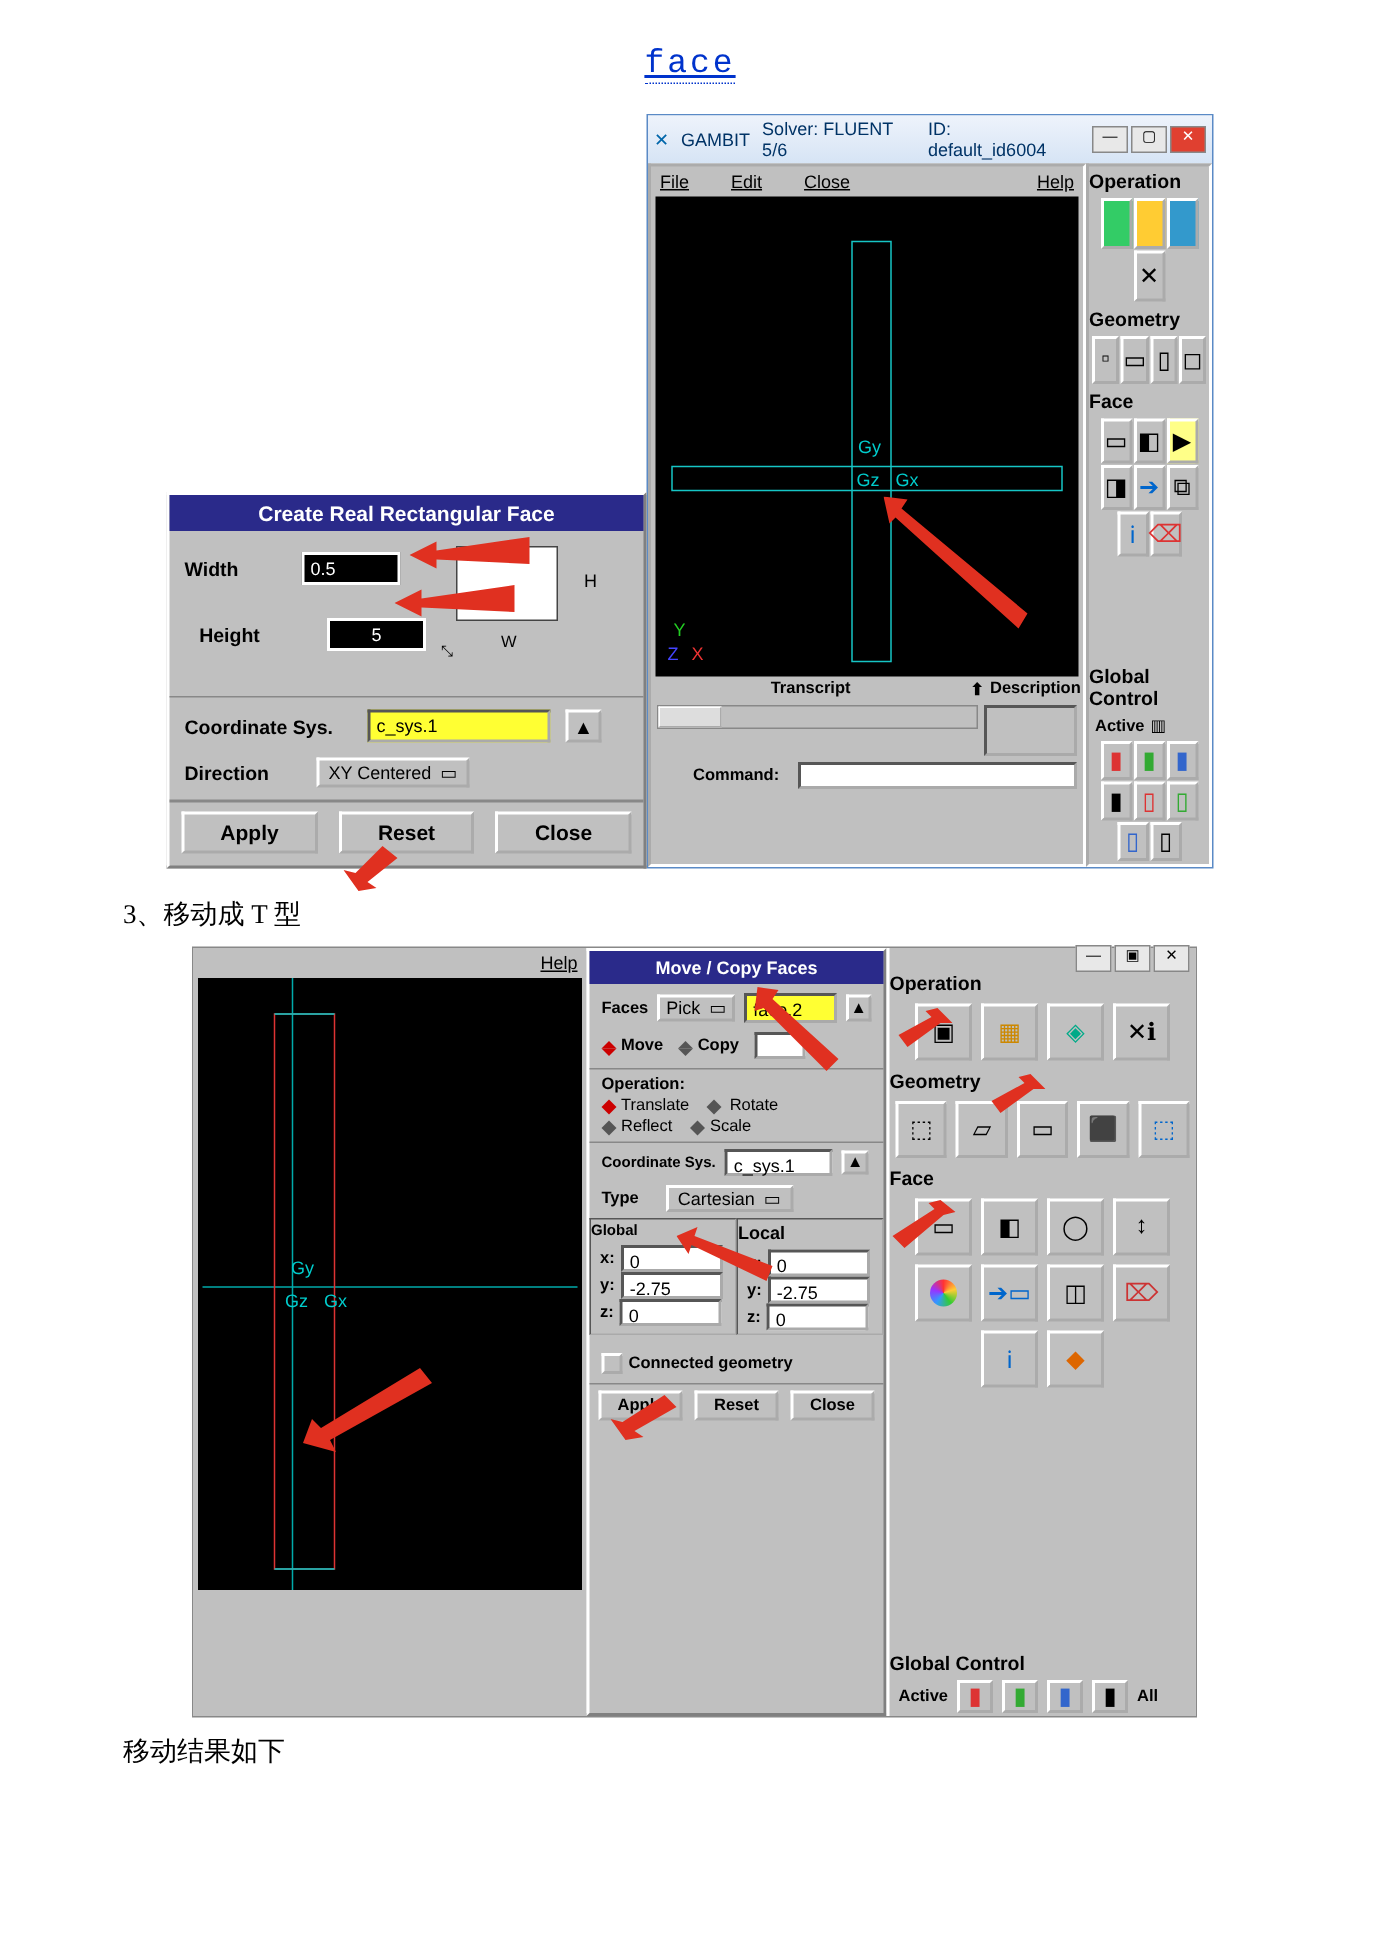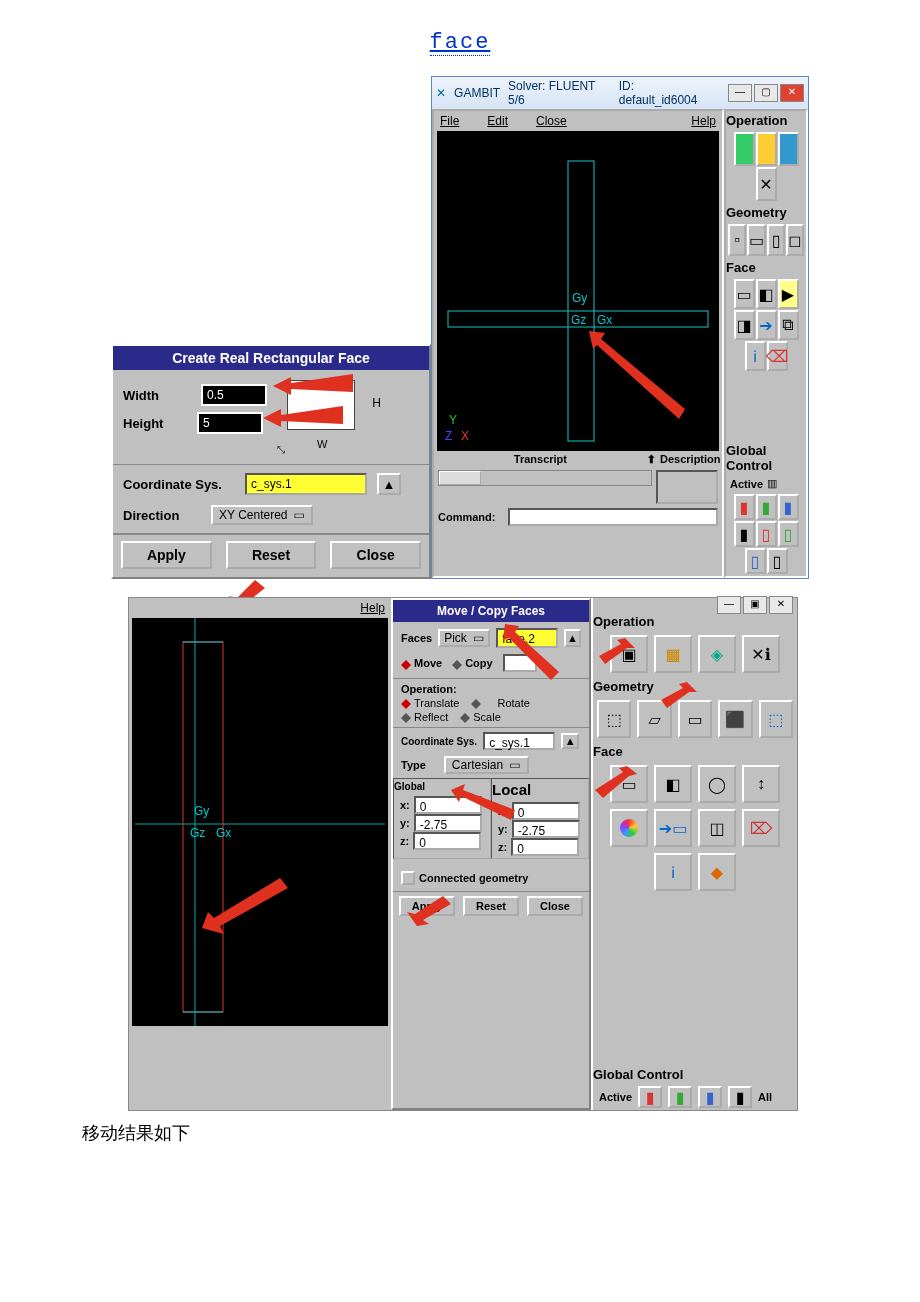--- a/index.html
+++ b/index.html
@@ -155,7 +155,7 @@
             <span class="lbl" style="width:60px;">Width</span>
             <span class="inp black" style="width:54px;">0.5</span>
           </div>
-          <div style="display:flex; align-items:center; gap:14px; margin:6px 0;">
+          <div style="display:flex; align-items:center; gap:35px; margin:22px 0;text-align:center;">
             <span class="lbl" style="width:60px;">Height</span>
             <span class="inp black" style="width:54px;">5</span>
           </div>

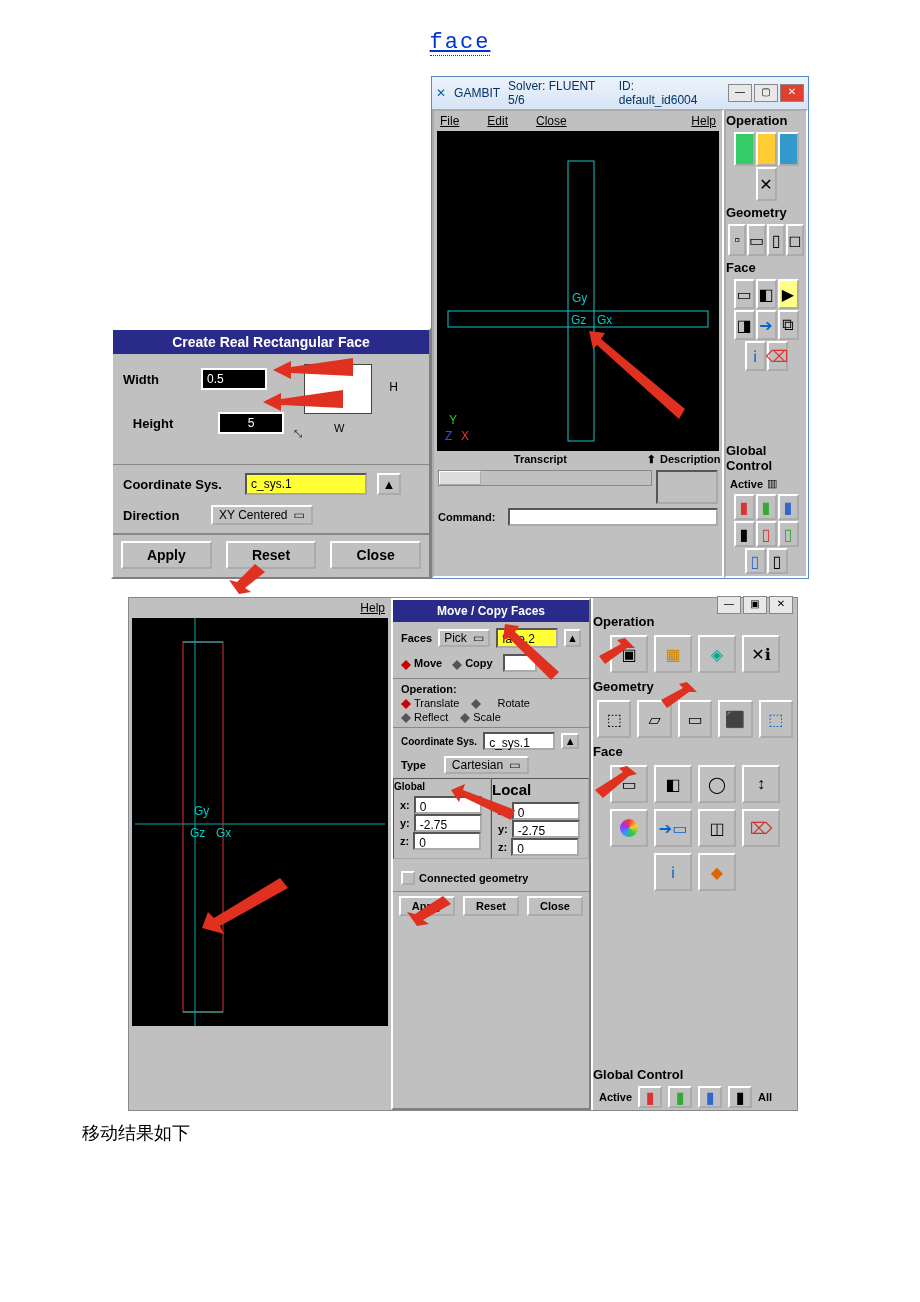--- a/index.html
+++ b/index.html
@@ -251,7 +251,7 @@
               </div>
             <div style="width:58px; height:30px; background:#c0c0c0; border:2px inset #aaa;"></div>
           </div>
-          <div style="display:flex; padding:2px 4px; gap:13px; font-size:11px; align-items:center;">
+          <div style="display:flex; padding:2px 4px; gap:13px; font-size:11px; align-items:center;margin-left:24px;">
             <span style="font-weight:bold;">Command:</span>
             <span class="inp" style="flex:1; height:12px;"></span>
           </div>

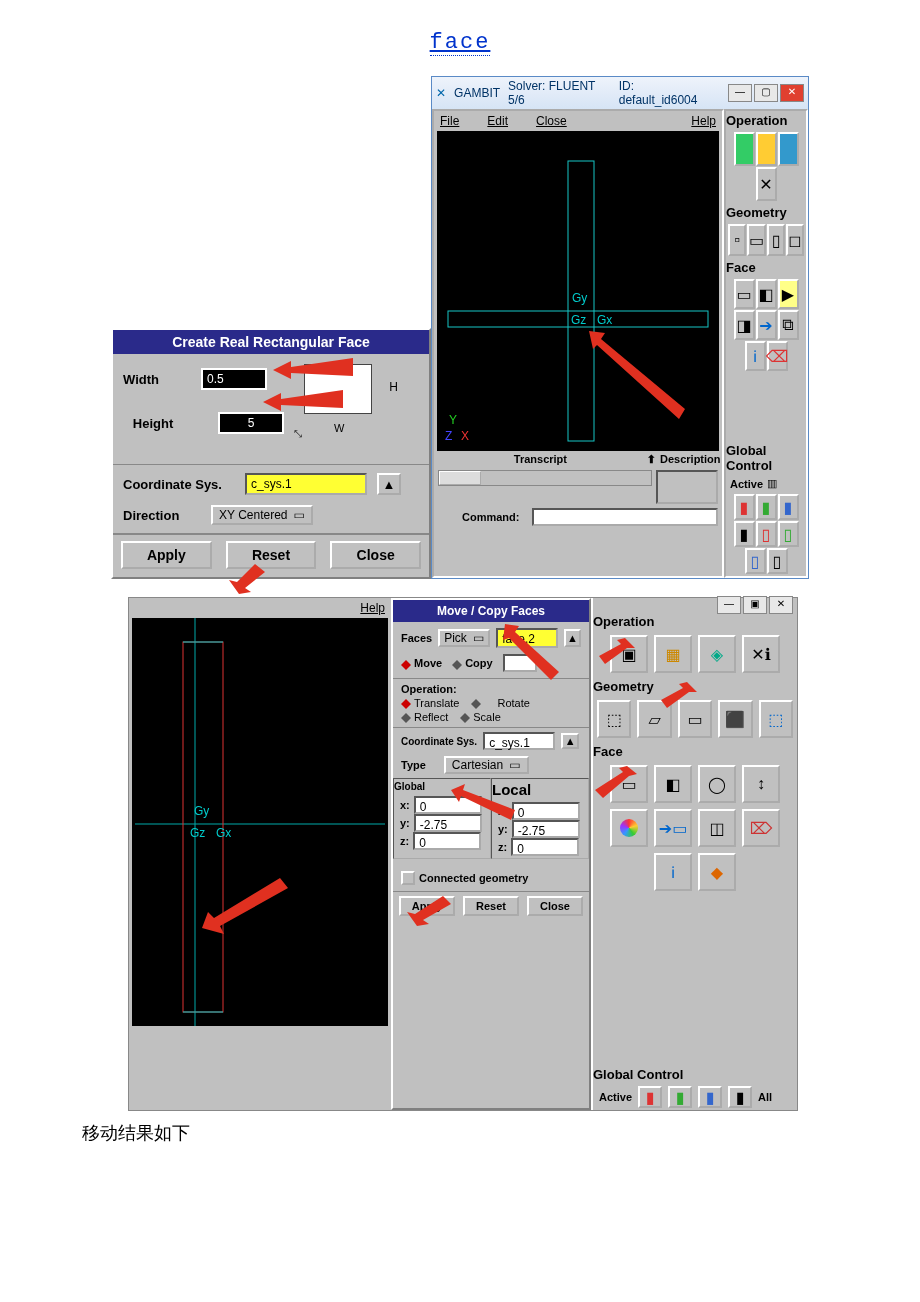--- a/index.html
+++ b/index.html
@@ -304,6 +304,7 @@
     </div>
   </div>
 
+  <div class="caption">3、移动成 T 型</div>
 
   <div style="margin-left:128px; width:668px; border:1px solid #888; position:relative;">
     <div style="display:flex;">

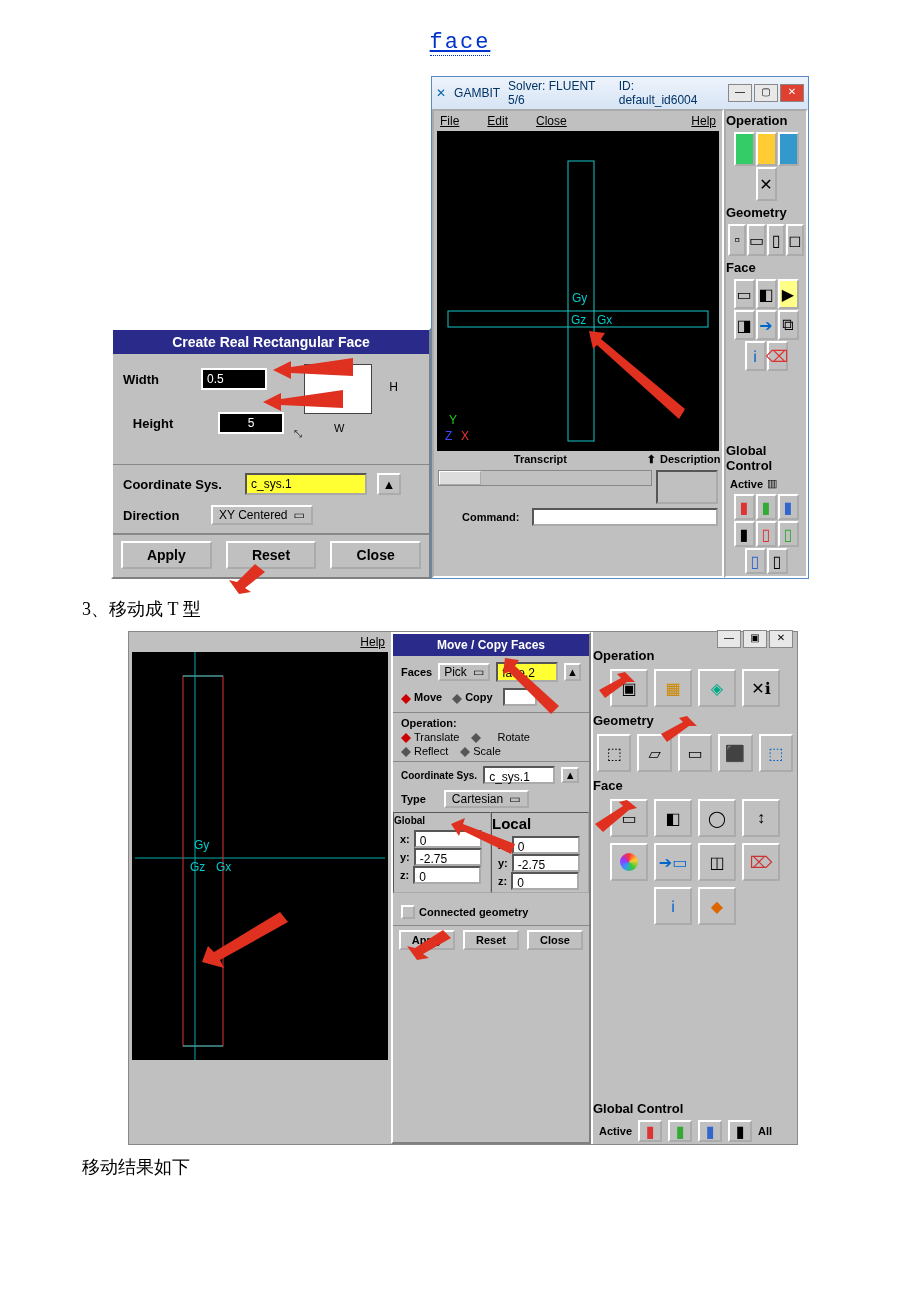--- a/index.html
+++ b/index.html
@@ -360,7 +360,7 @@
                 <span class="diamond filled"></span>
                 <span>Translate</span>
               </span>
-            <span style="display:flex; gap:16px;">
+            <span style="display:flex; gap:5px;">
                 <span class="diamond open"></span>
                 <span>Rotate</span>
               </span>

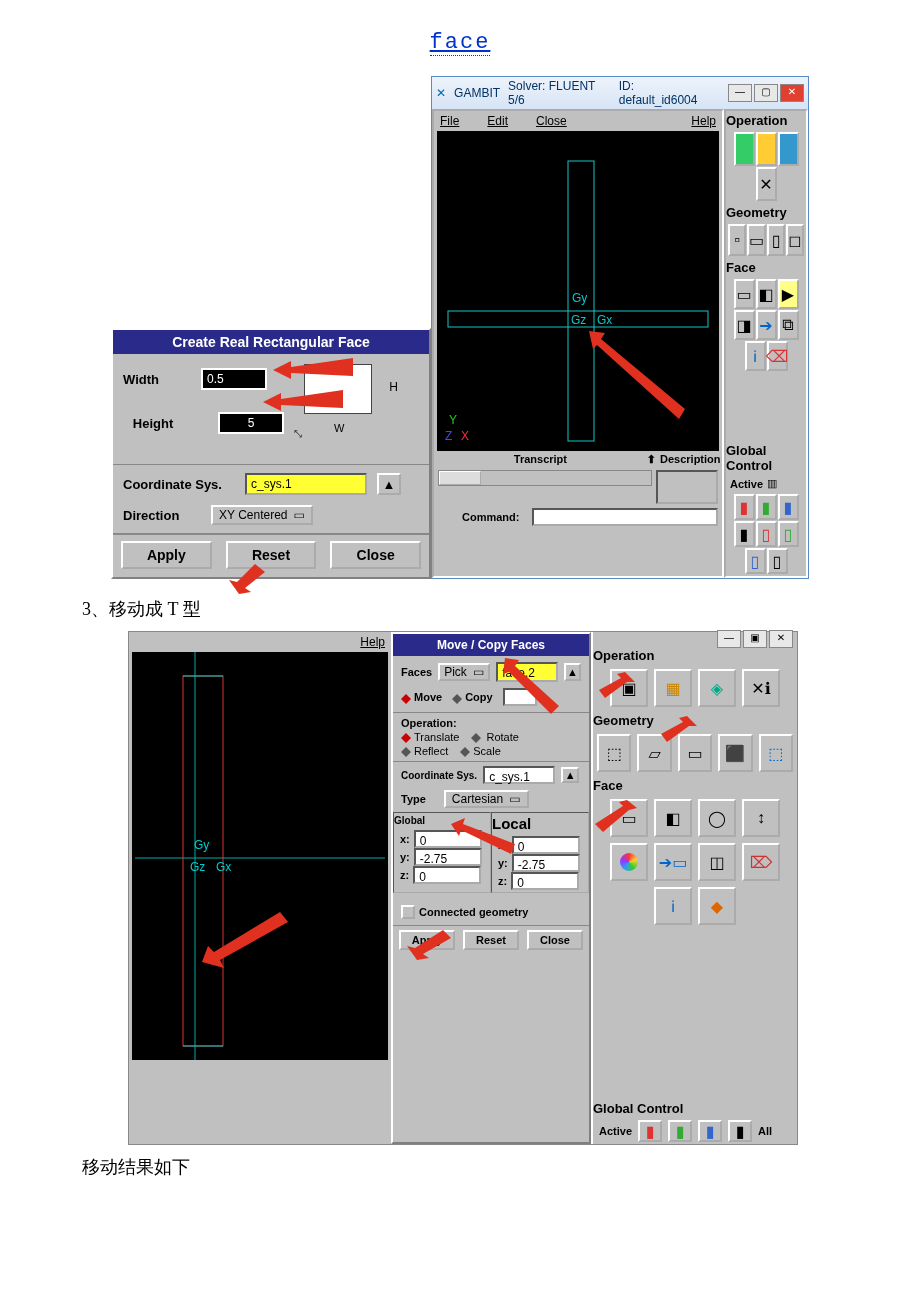--- a/index.html
+++ b/index.html
@@ -408,7 +408,7 @@
             </div>
           </div>
           <div style="flex:1; border:1px inset #aaa;">
-            <div class="section-hdr" style="font-size:15px;">Local</div>
+            <div class="section-hdr" style="font-size:12px;">Local</div>
             <div style="padding:2px 6px;">
               <div style="display:flex; gap:4px; align-items:center;">
                   <span class="lbl">x:</span>

